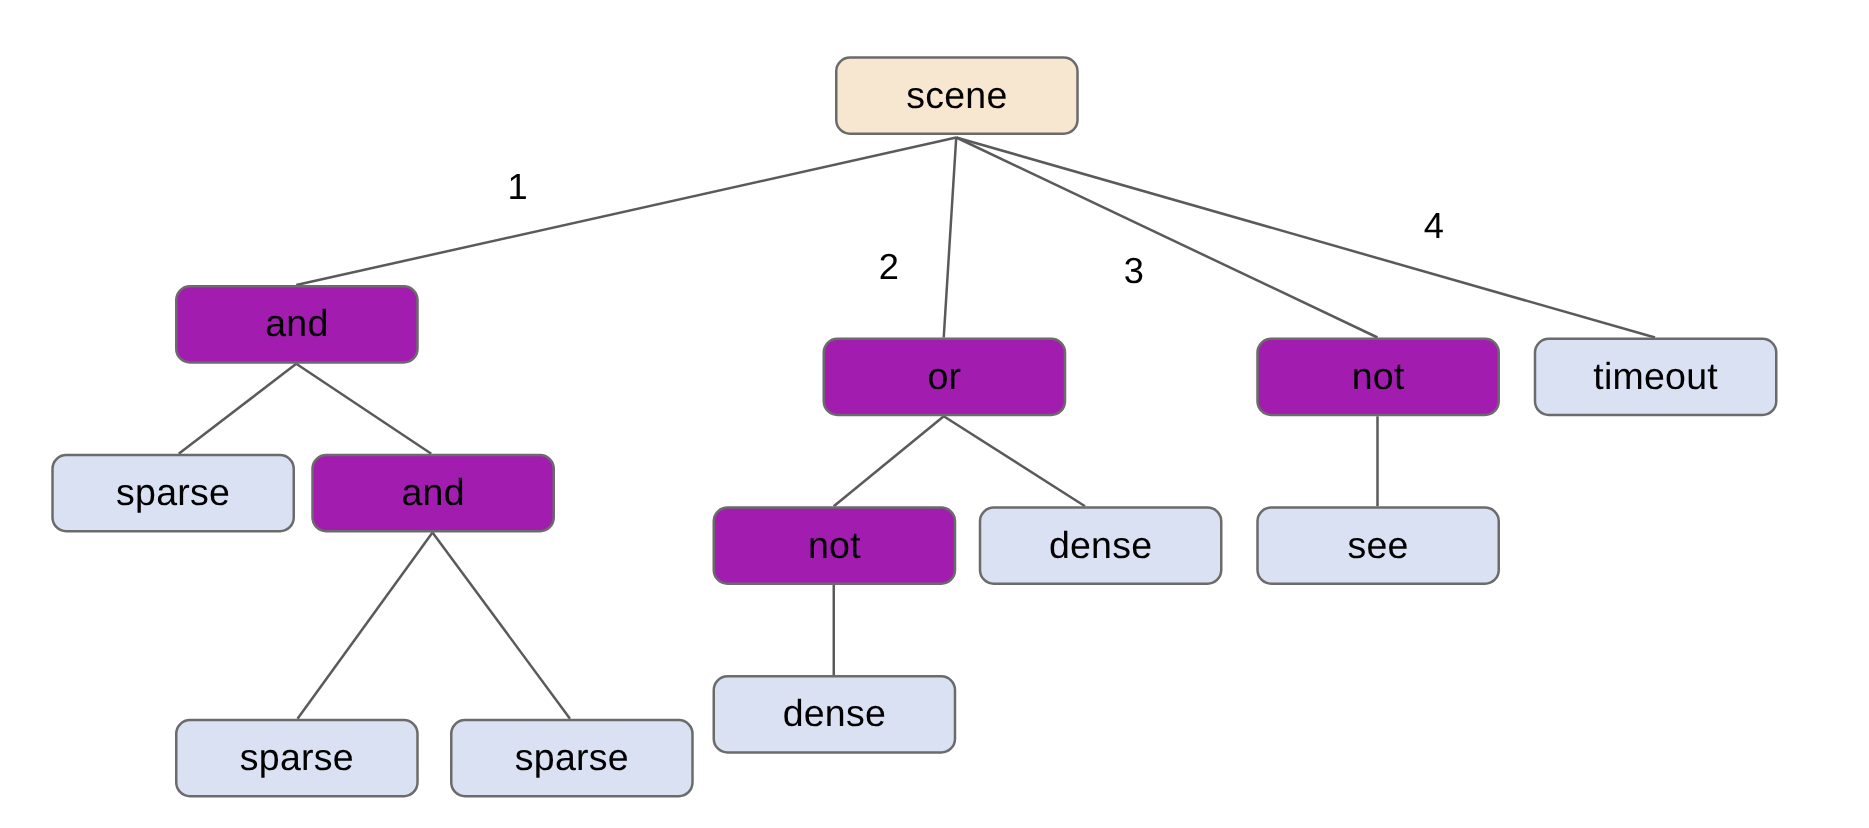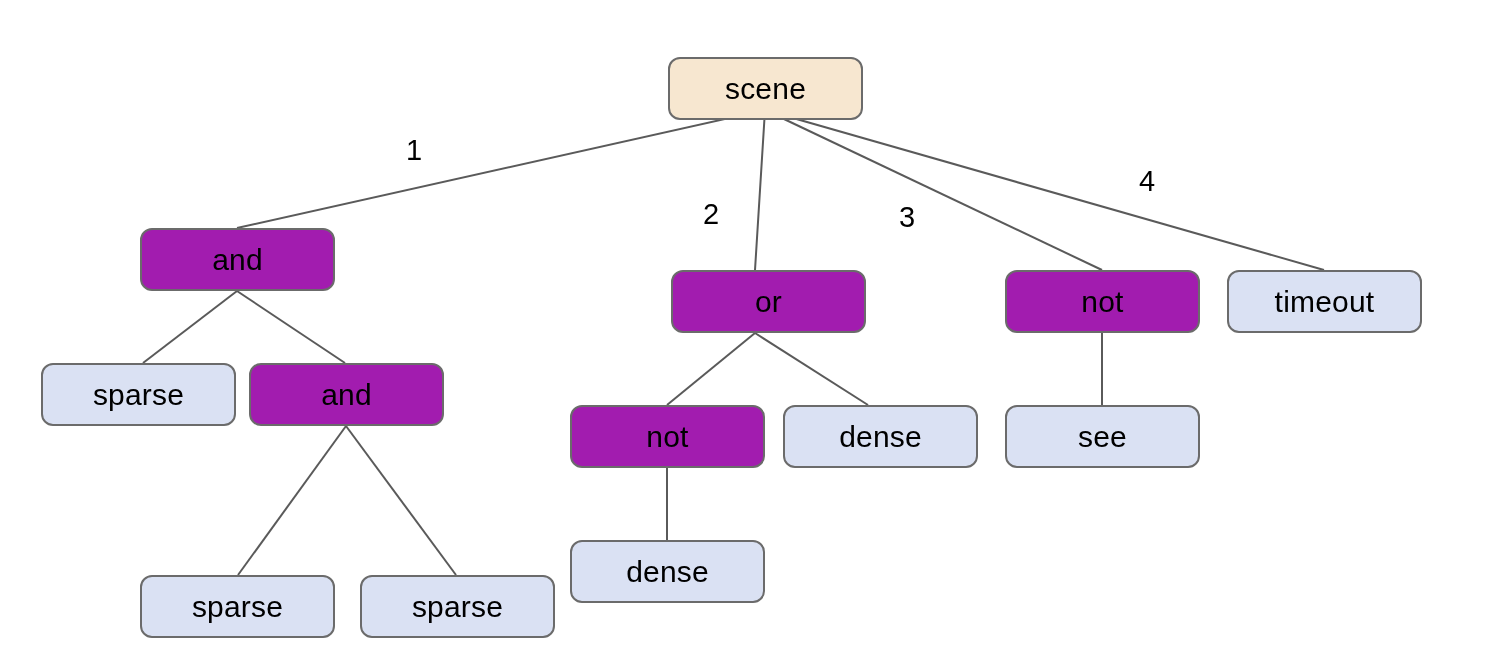--- a/index.html
+++ b/index.html
@@ -44,7 +44,7 @@
     white-space: nowrap;
     font-family: "Liberation Sans", sans-serif;
   }
-  .node-root    { background: #f7e7d0; margin-top: 12px; }
+  .node-root    { background: #f7e7d0; }
   .node-op      { background: #a21caf; }
   .node-leaf    { background: #dae1f3; }
   .edge-label {

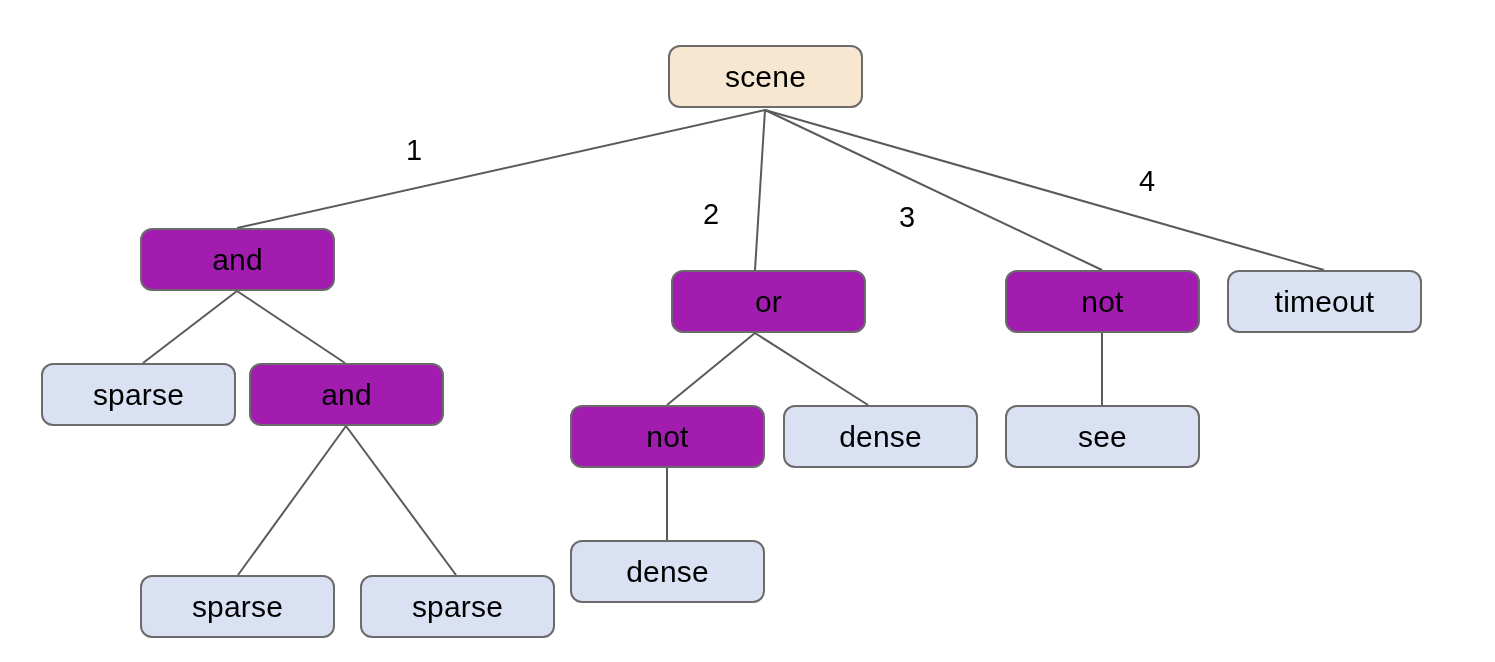--- a/index.html
+++ b/index.html
@@ -97,7 +97,7 @@
       <div class="tree-node node-leaf" style="left: 360px; top: 575px; width: 195px; height: 63px;">
         <span>sparse</span>
       </div>
-      <div class="tree-node node-op" style="left: 658px; top: 270px; width: 195px; height: 63px; margin-left: 13px;">
+      <div class="tree-node node-op" style="left: 658px; top: 270px; width: 195px; height: 63px;">
         <span>or</span>
       </div>
       <div class="tree-node node-op" style="left: 570px; top: 405px; width: 195px; height: 63px;">

